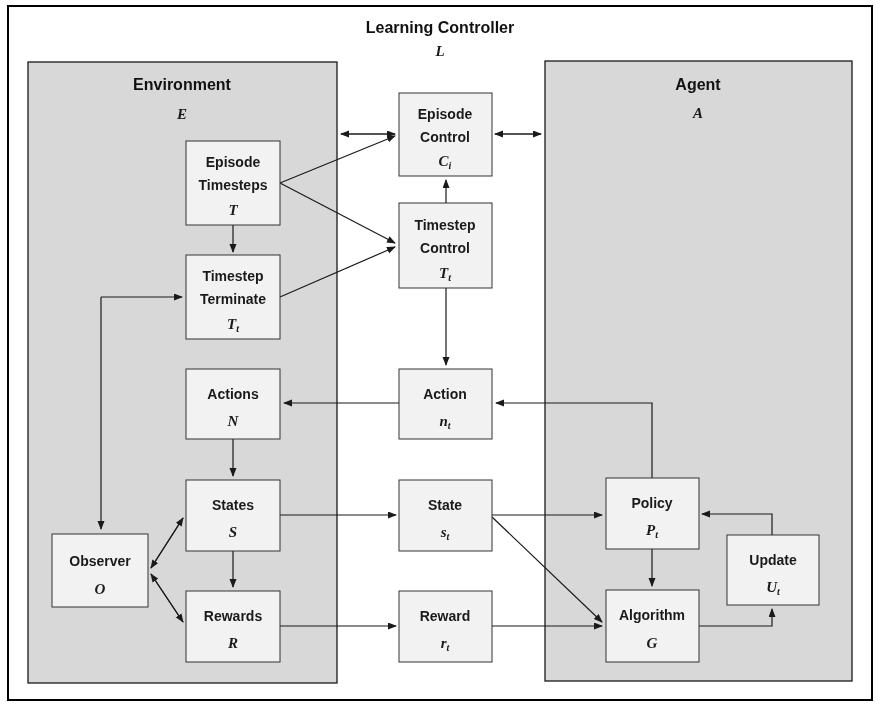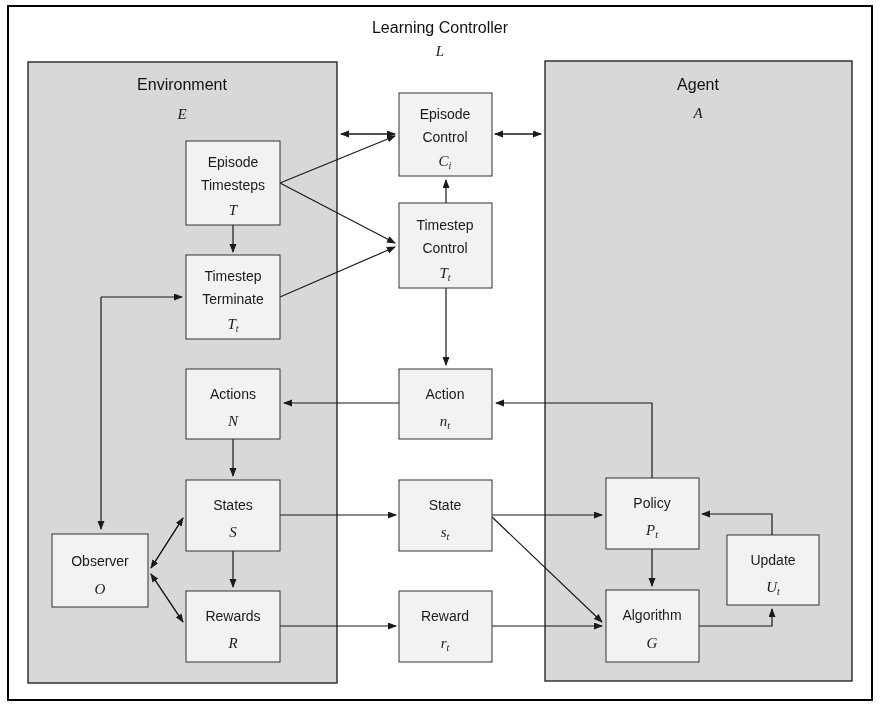--- a/index.html
+++ b/index.html
@@ -3,7 +3,7 @@
 <meta charset="utf-8">
 <style>
   html,body { margin:0; padding:0; background:#ffffff; }
-  .stage { position:relative; width:881px; height:708px; background:#ffffff; overflow:hidden; }
+  .stage { position:relative; width:881px; height:708px; background:#ffffff; overflow:hidden;font-weight:bold; }
   svg { display:block; }
   text { text-anchor:middle; }
   .lbl  { font-family:"Liberation Sans", sans-serif; font-size:14px; fill:#1a1a1a; }

